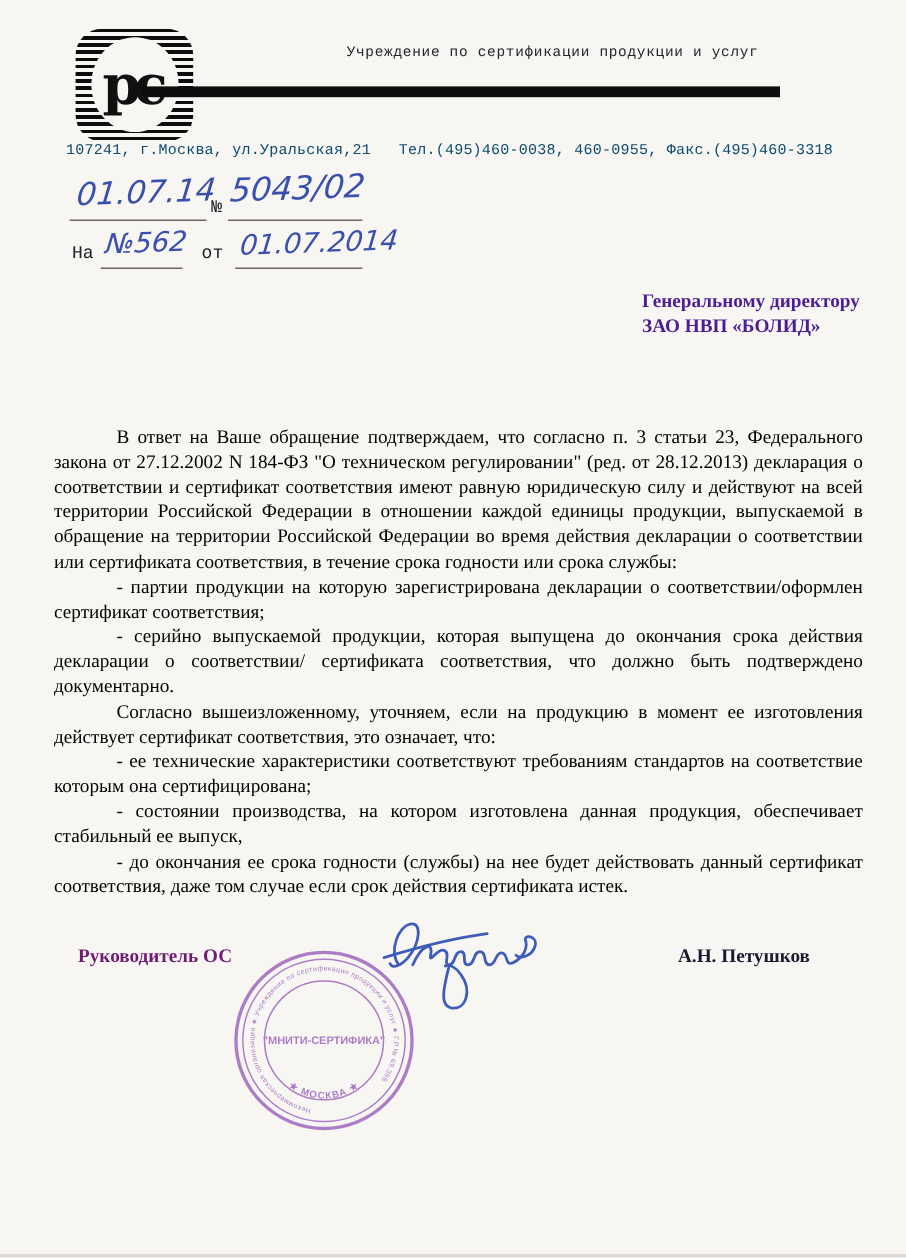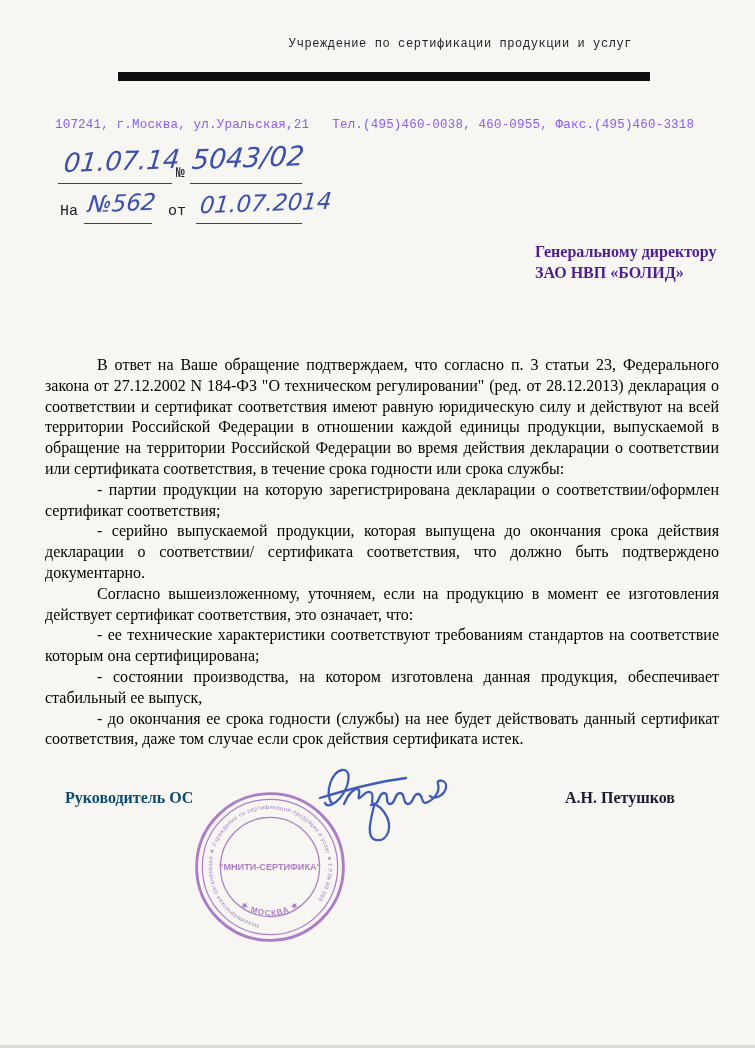--- a/index.html
+++ b/index.html
@@ -86,6 +86,11 @@
 
 <div class="page">
 
+  <div class="logo">
+    <div class="logo-blob">
+      <span class="logo-letters">рс</span>
+    </div>
+  </div>
   <div class="tagline">Учреждение по сертификации продукции и услуг</div>
   <div class="black-bar"></div>
   <div class="address-line">107241, г.Москва, ул.Уральская,21   Тел.(495)460-0038, 460-0955, Факс.(495)460-3318</div>

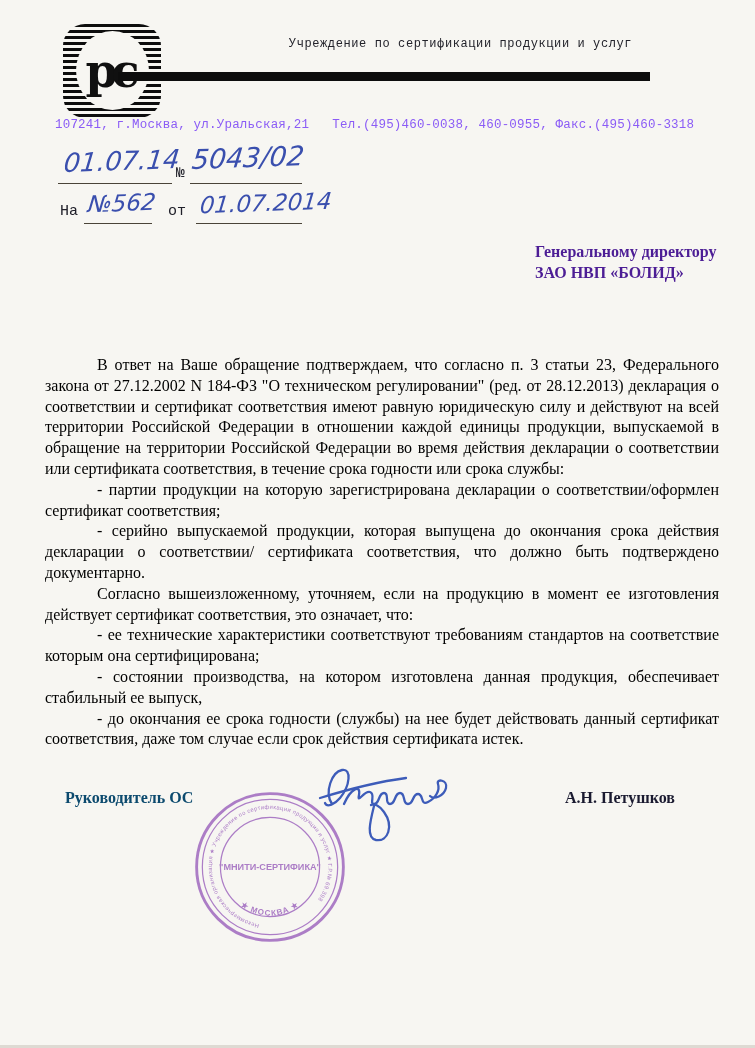--- a/index.html
+++ b/index.html
@@ -45,7 +45,7 @@
   .address-line {
     position:absolute; left:55px; top:118px;
     font-family:"Liberation Mono", monospace; font-size:12.5px;
-    letter-spacing:0.2px; color:#8b5cf6; white-space:pre;
+    letter-spacing:0.2px; color:#0c4a6e; white-space:pre;
   }
   
   .hand {

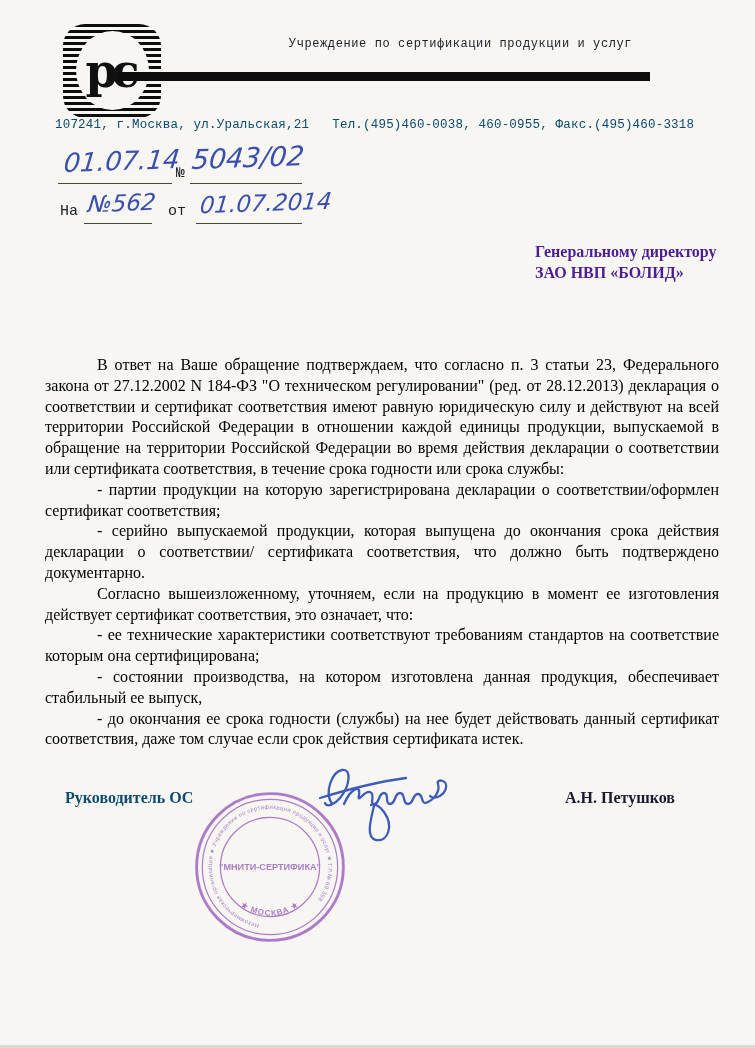--- a/index.html
+++ b/index.html
@@ -71,7 +71,7 @@
   }
   .body-text p { text-indent:52px; margin:0; }
   
-  .sig-title { position:absolute; left:65px; top:789px; font-weight:bold; font-size:16px; color:#0c4a6e; }
+  .sig-title { position:absolute; left:65px; top:789px; font-weight:bold; font-size:16px; color:#701a75; }
   .sig-name  { position:absolute; left:565px; top:789px; font-weight:bold; font-size:16px; color:#1a1a30; }
   .sig-svg   { position:absolute; left:318px; top:760px; }
   .stamp-svg { position:absolute; left:189px; top:785px; opacity:0.82; }

